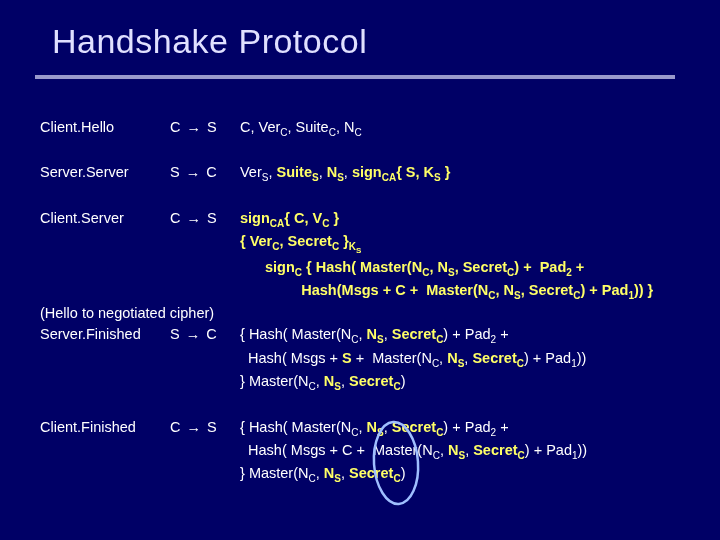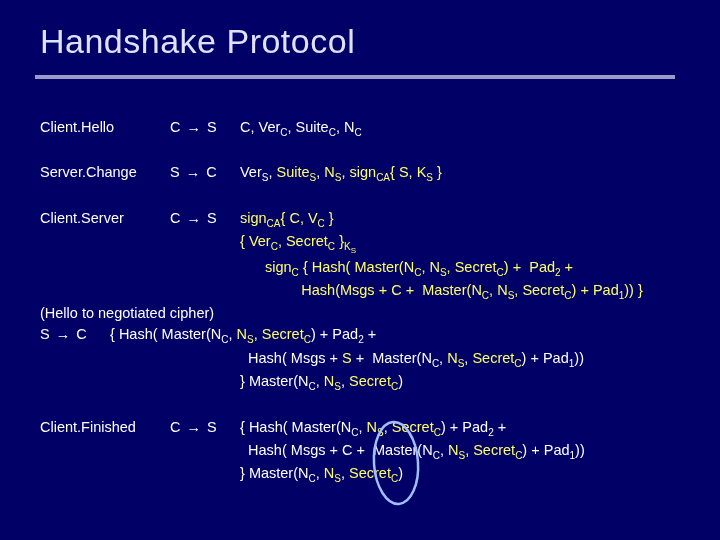--- a/index.html
+++ b/index.html
@@ -24,7 +24,7 @@
     color: #e0e0ff;
     font-family: Verdana, Arial, sans-serif;
     margin-top: 4px;
-    margin-left: 0px;
+    margin-left: 12px;
     letter-spacing: 0.5px;
   }
   .rule {

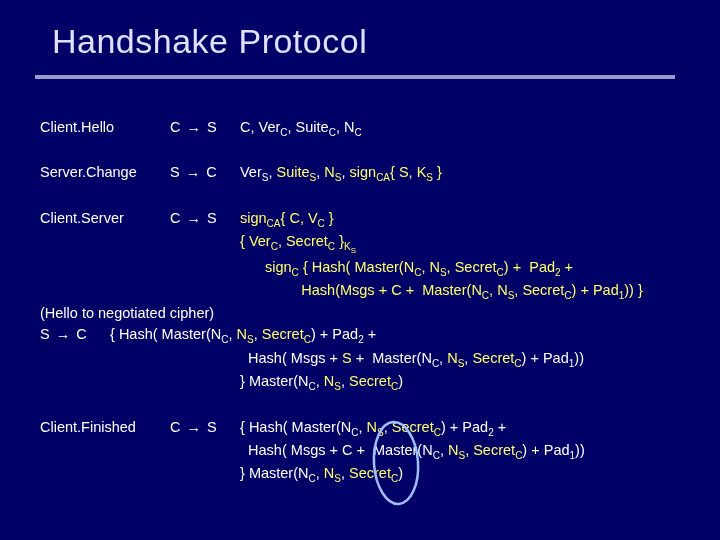--- a/index.html
+++ b/index.html
@@ -90,7 +90,7 @@
     <div class="break"></div>
 
     <div class="row">
-      <span class="msgname">Server.Change</span>
+      <span class="msgname">Server.Server</span>
       <span class="dir">S → C</span>
       <span>
         <span>Ver</span><span class="sub">S</span><span>, </span><span class="y"><b><span>Suite</span><span class="sub">S</span></b></span><span>, </span><span class="y"><b><span>N</span><span class="sub">S</span></b></span><span>, </span><span class="y"><b><span>sign</span><span class="sub">CA</span><span>{</span>&nbsp;<span>S</span><span>, </span><span>K</span><span class="sub">S</span><span> }</span></b></span>

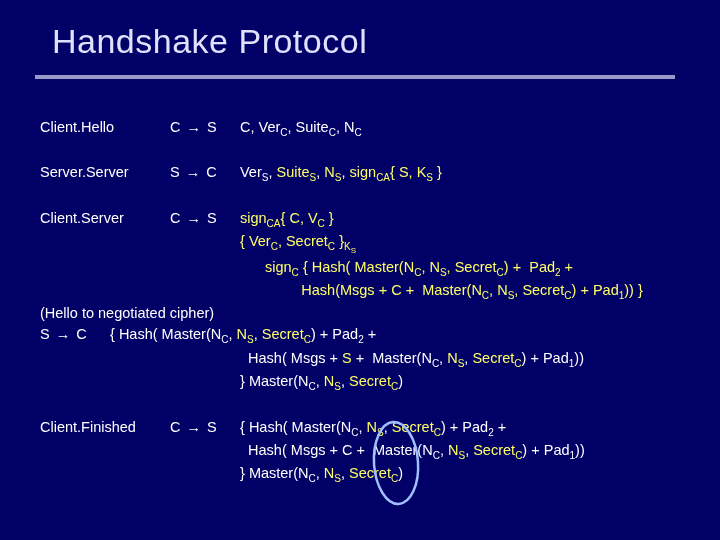--- a/index.html
+++ b/index.html
@@ -58,7 +58,7 @@
     letter-spacing: 1px;
   }
   .y   { color: #ffff66; }
-  .y b { font-weight: normal; text-align: right; }
+  .y b { font-weight: bold; text-align: right; }
   .sub { font-size: 10px; vertical-align: sub; }
   .indent1 { padding-left: 200px; }
   .indent2 { padding-left: 225px; }

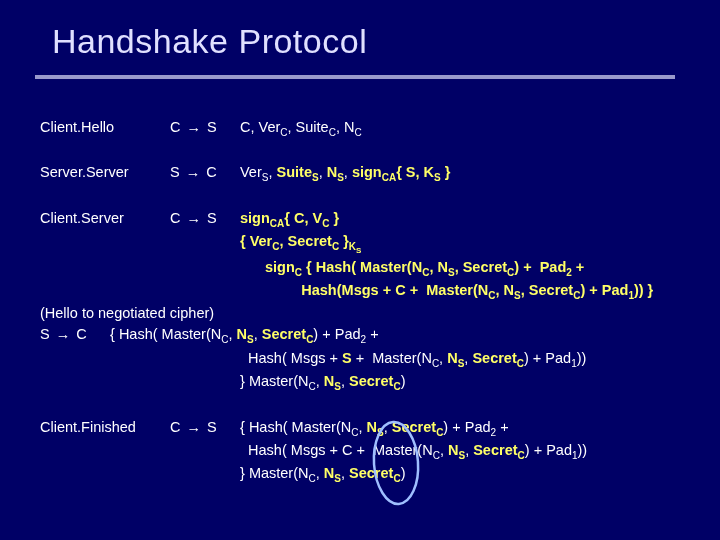--- a/index.html
+++ b/index.html
@@ -130,6 +130,7 @@
     </div>
 
     <div class="row">
+      <span class="msgname">Server.Finished</span>
       <span class="dir" style="width:70px">S → C</span>
       <span>
         <span>{</span>&nbsp;<span>Hash</span><span>(</span>&nbsp;<span>Master</span><span>(</span><span>N</span><span class="sub">C</span><span>, </span><span class="y"><b><span>N</span><span class="sub">S</span></b></span><span>, </span><span class="y"><b><span>Secret</span><span class="sub">C</span></b></span><span>)</span><span> + </span><span>Pad</span><span class="sub">2</span><span> + </span>

